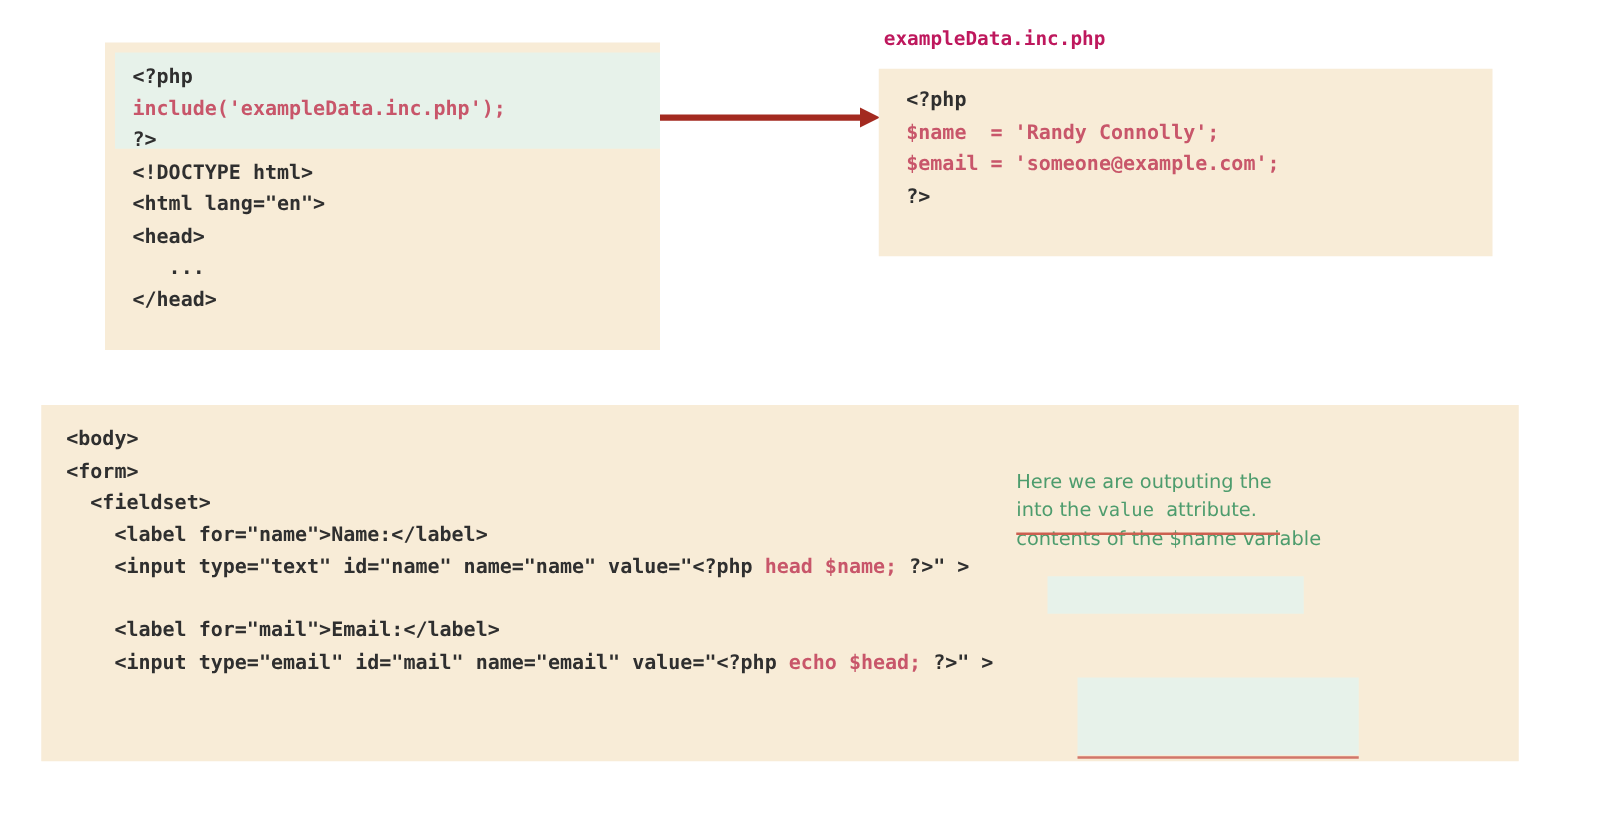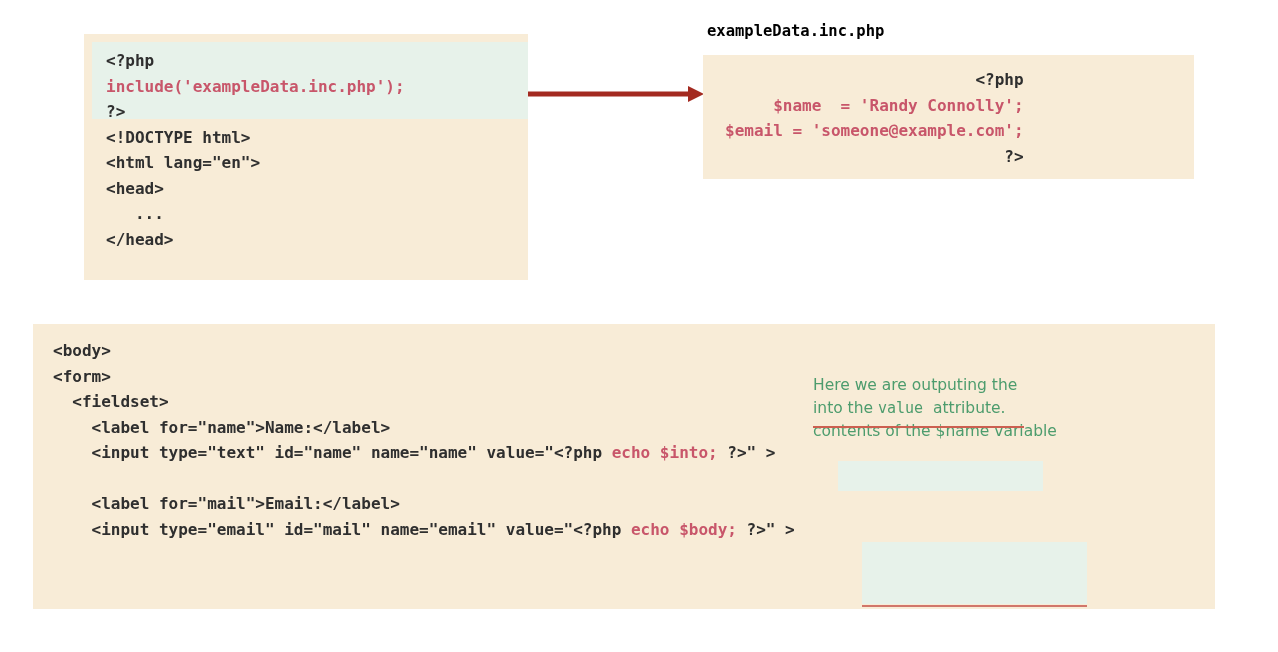--- a/index.html
+++ b/index.html
@@ -62,7 +62,7 @@
     font-family: "DejaVu Sans Mono", monospace;
     font-size: 15.5px;
     font-weight: 700;
-    color: #000000;
+    color: #be185d;
     white-space: pre;
     text-align: center;
   }

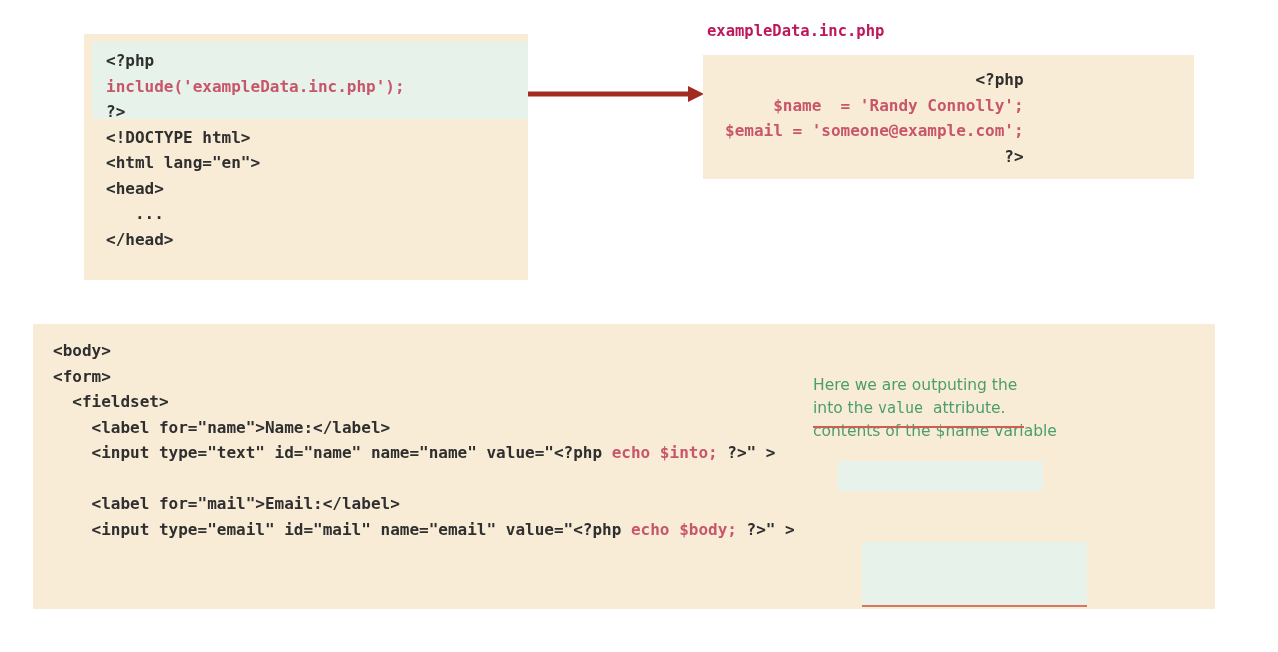--- a/index.html
+++ b/index.html
@@ -70,8 +70,7 @@
     left: 703px;
     top: 55px;
     width: 491px;
-    height: 124px;
-    text-align: right;
+    height: 150px;
   }
   #tr-code {
     position: absolute;

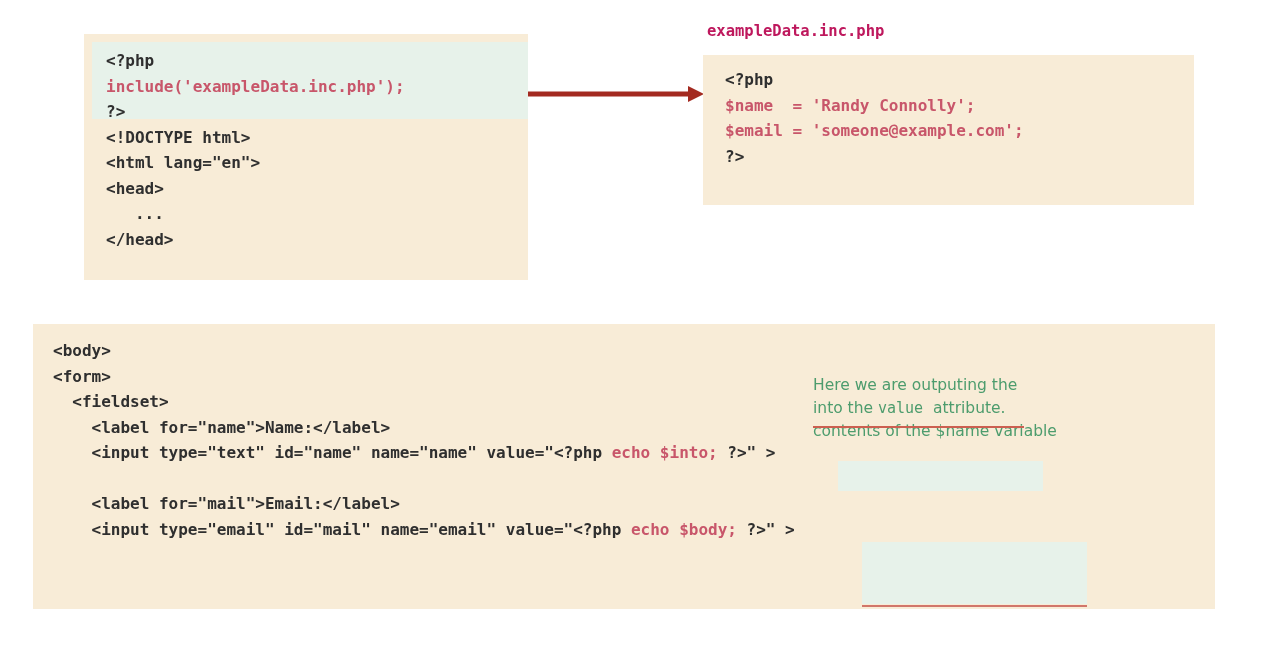--- a/index.html
+++ b/index.html
@@ -192,7 +192,7 @@
 <span>&lt;form&gt;</span>
 <span>  &lt;fieldset&gt;</span>
 <span>    &lt;label for="name"&gt;Name:&lt;/label&gt;</span>
-<span>    &lt;input type="text" id="name" name="name" value="</span><span>&lt;?php </span><span class="php">echo $into; </span><span>?&gt;</span><span>" &gt;</span>
+<span>    &lt;input type="text" id="name" name="name" value="</span><span>&lt;?php </span><span class="php">head $name; </span><span>?&gt;</span><span>" &gt;</span>
 <span></span>
 <span>    &lt;label for="mail"&gt;Email:&lt;/label&gt;</span>
 <span>    &lt;input type="email" id="mail" name="email" value="</span><span>&lt;?php </span><span class="php">echo $body; </span><span>?&gt;</span><span>" &gt;</span></div>

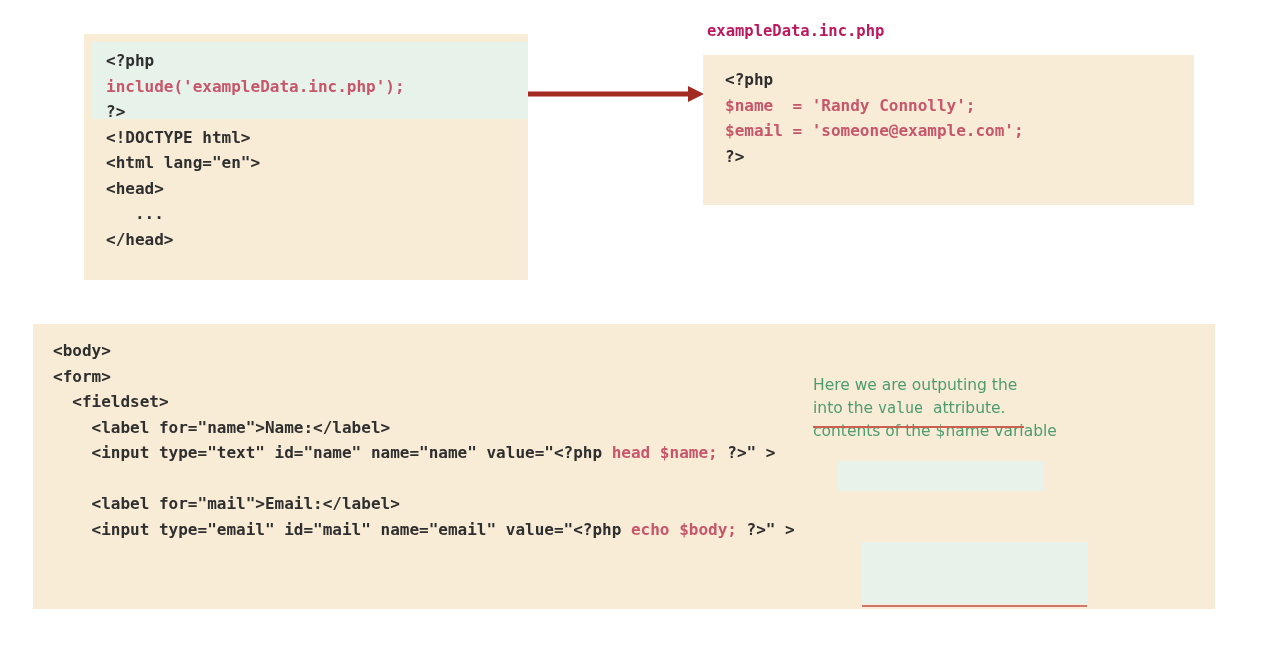--- a/index.html
+++ b/index.html
@@ -195,7 +195,7 @@
 <span>    &lt;input type="text" id="name" name="name" value="</span><span>&lt;?php </span><span class="php">head $name; </span><span>?&gt;</span><span>" &gt;</span>
 <span></span>
 <span>    &lt;label for="mail"&gt;Email:&lt;/label&gt;</span>
-<span>    &lt;input type="email" id="mail" name="email" value="</span><span>&lt;?php </span><span class="php">echo $body; </span><span>?&gt;</span><span>" &gt;</span></div>
+<span>    &lt;input type="email" id="mail" name="email" value="</span><span>&lt;?php </span><span class="php">echo $head; </span><span>?&gt;</span><span>" &gt;</span></div>
 </div>
 
 <div id="annotation">

